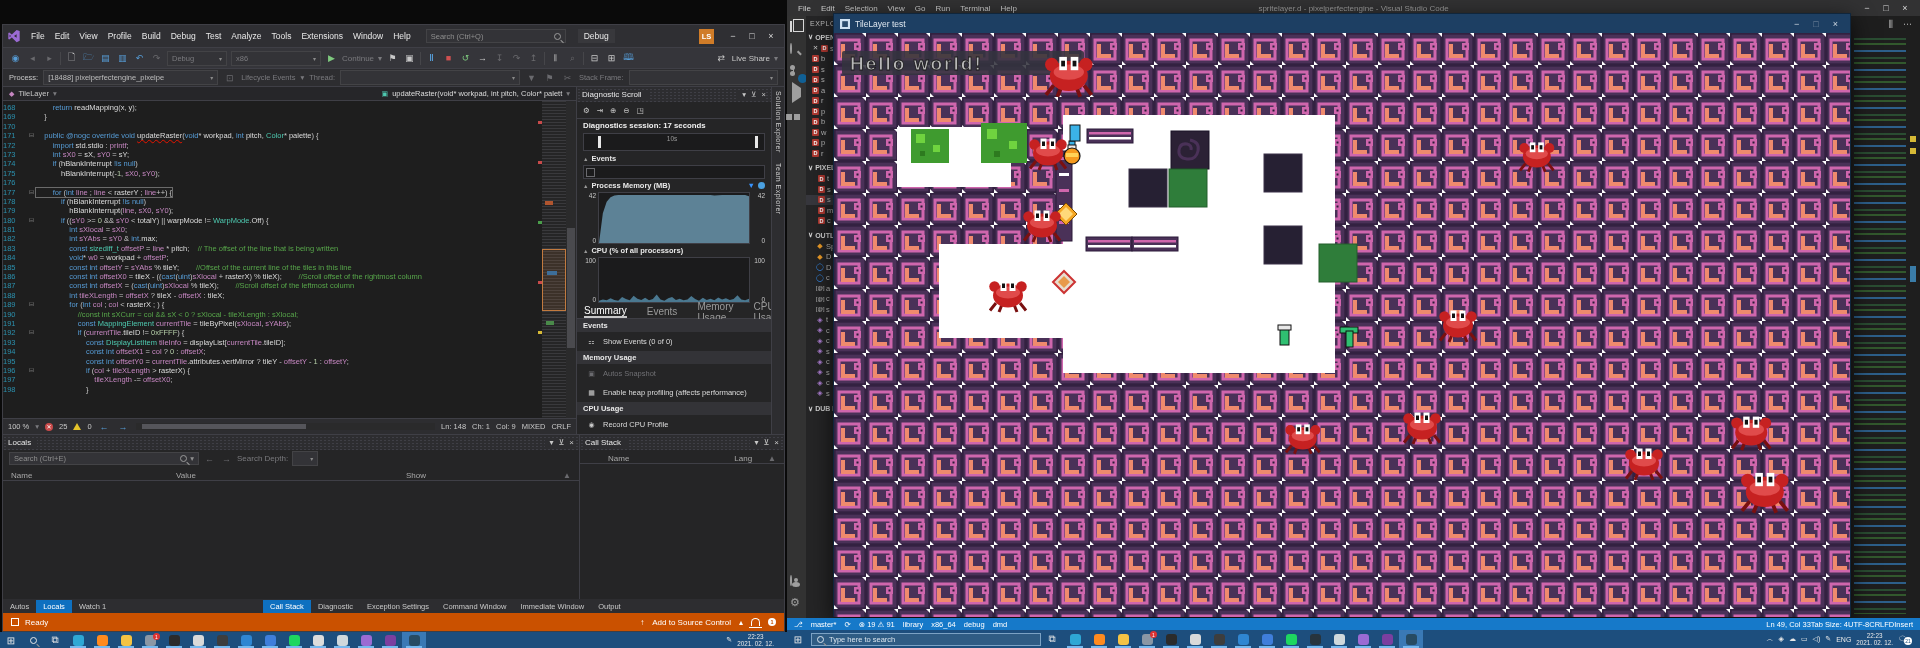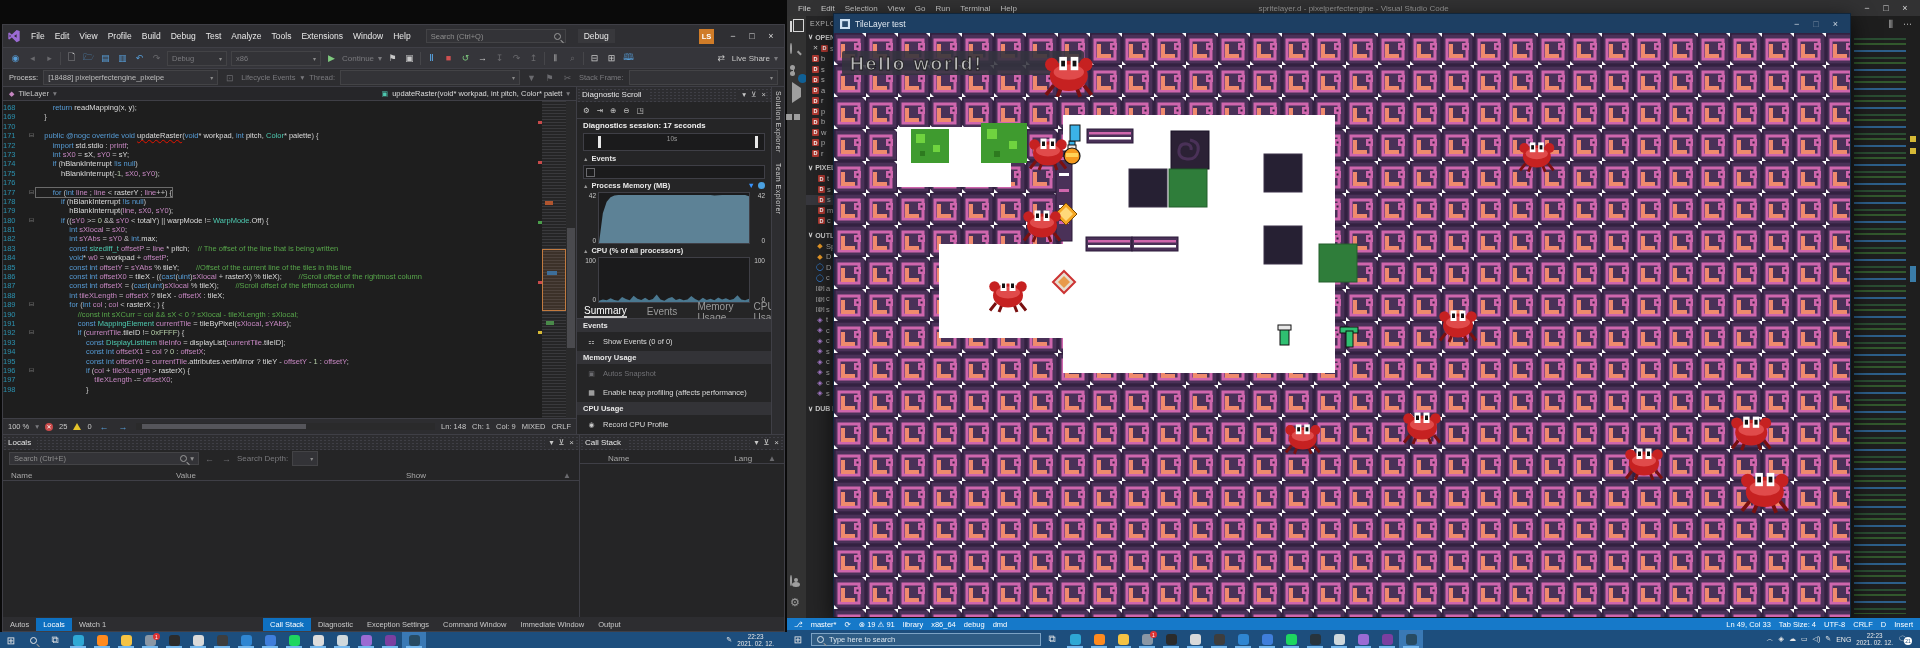--- a/index.html
+++ b/index.html
@@ -489,6 +489,17 @@
           </span>
       </div>
 
+      <div class="vs-status">
+        <span style="width:8px;height:8px;border:1.3px solid #fff;display:inline-block"></span>
+        <span>Ready</span>
+        <span class="right">
+          <span>↑</span>
+          <span>Add to Source Control</span>
+          <span class="car">▴</span>
+          <span class="ic-bell"></span>
+          <span class="badge">1</span>
+        </span>
+      </div>
     </div>
 
     <div class="taskbar tb-left">

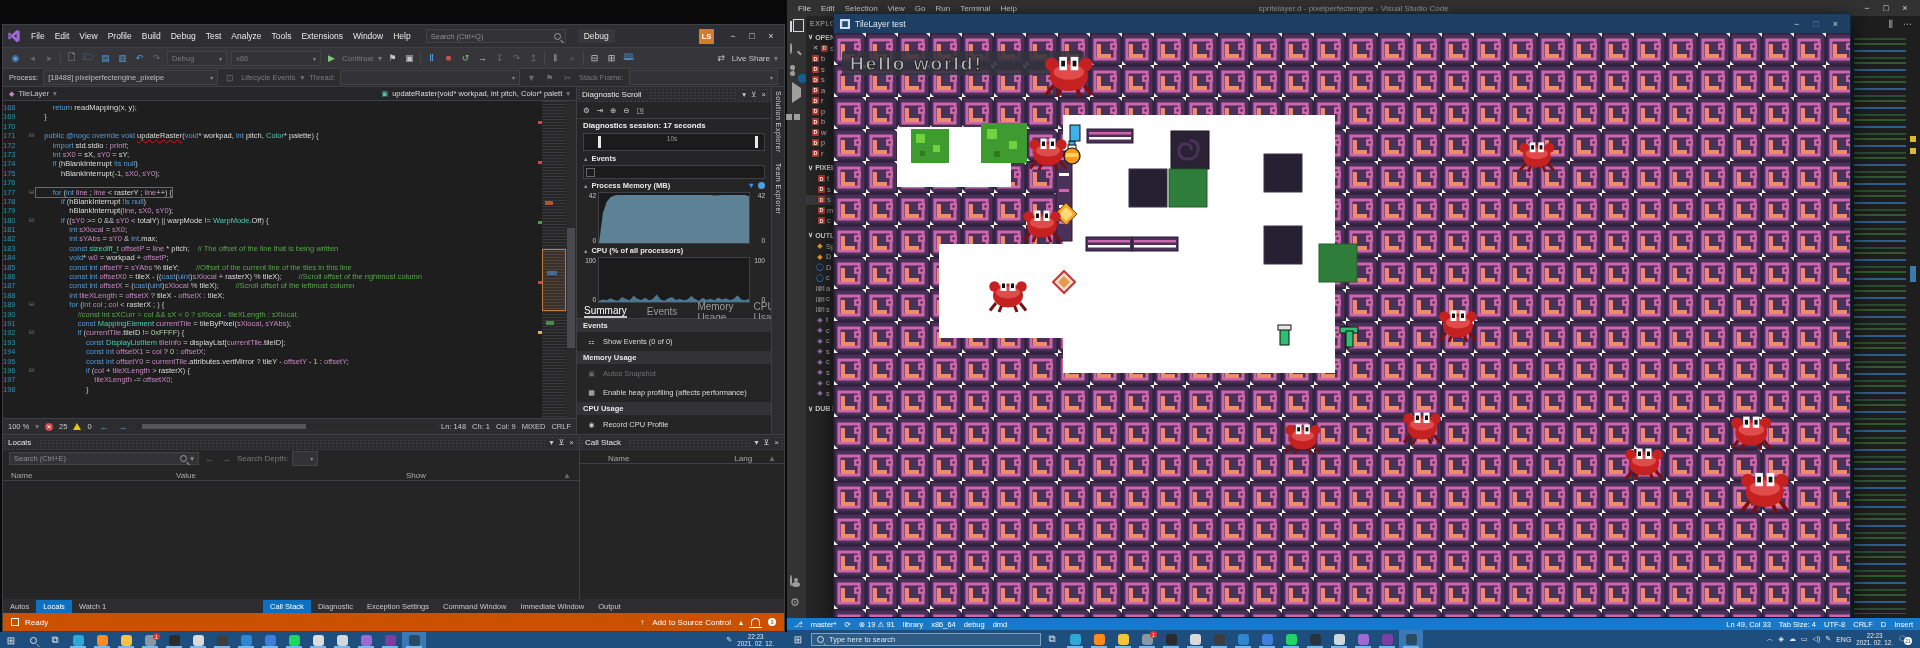--- a/index.html
+++ b/index.html
@@ -153,7 +153,7 @@
   .mk-y{position:absolute;right:4px;width:6px;height:6px;background:#d7ba36}
   .mk-t{position:absolute;right:4px;width:6px;height:16px;background:#3a7ca8}
   .vsc-status{position:absolute;left:0;right:0;bottom:18px;height:12px;background:var(--vscode-status);color:#fff;display:flex;align-items:center;gap:8px;padding:0 7px;font-size:7.5px}
-  .vsc-status .right{margin-left:auto;display:flex;gap:8px;align-items:flex-end}
+  .vsc-status .right{margin-left:auto;display:flex;align-items:flex-end}
   
   .game{position:absolute;left:46px;top:13px;width:1018px;height:604px;background:#000;box-shadow:0 6px 22px rgba(0,0,0,.7);border:1px solid #10263c}
   .game-title{height:19px;background:var(--game-titlebar);display:flex;align-items:center;gap:5px;padding:0 6px;color:#e0e8f0;font-size:8.5px}

